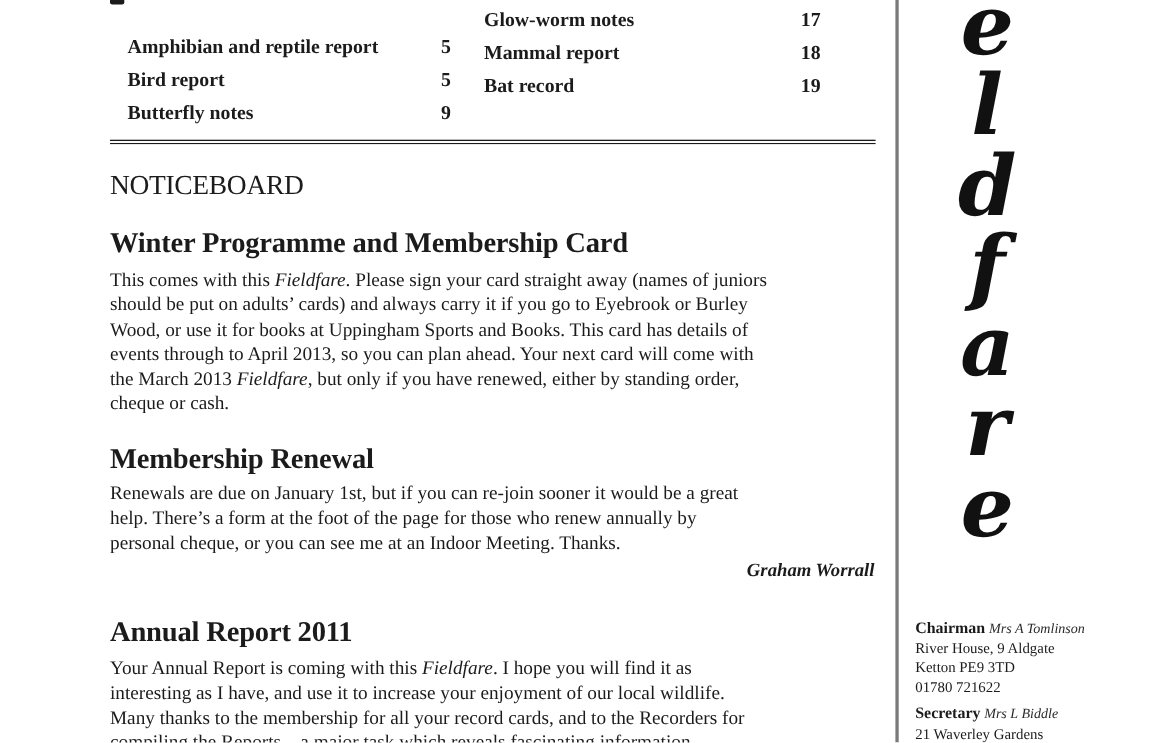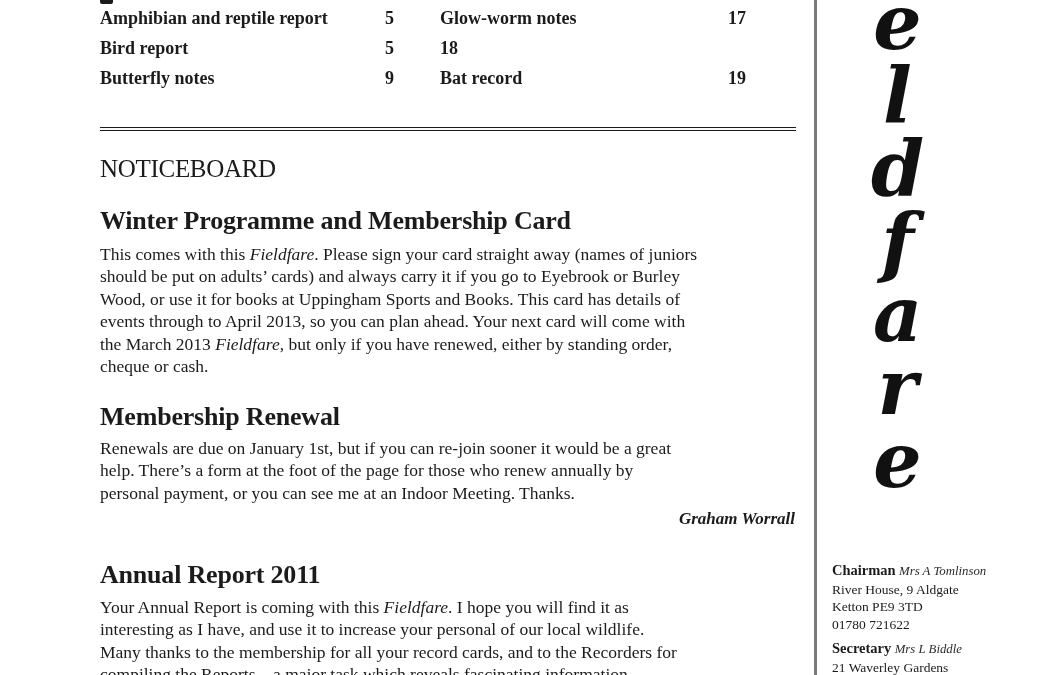--- a/index.html
+++ b/index.html
@@ -16,7 +16,7 @@
 
   
   .toc-col{top:3px;}
-  .toc-col-left{left:100px;width:312px;}
+  .toc-col-left{left:116px;width:312px;margin-top:24px;}
   .toc-col-right{left:440px;width:320px;}
   .toc-row{display:flex;height:30px;line-height:30px;font-size:18px;font-weight:bold;}
   .toc-col-left  .toc-label{width:285px;flex:0 0 285px;}

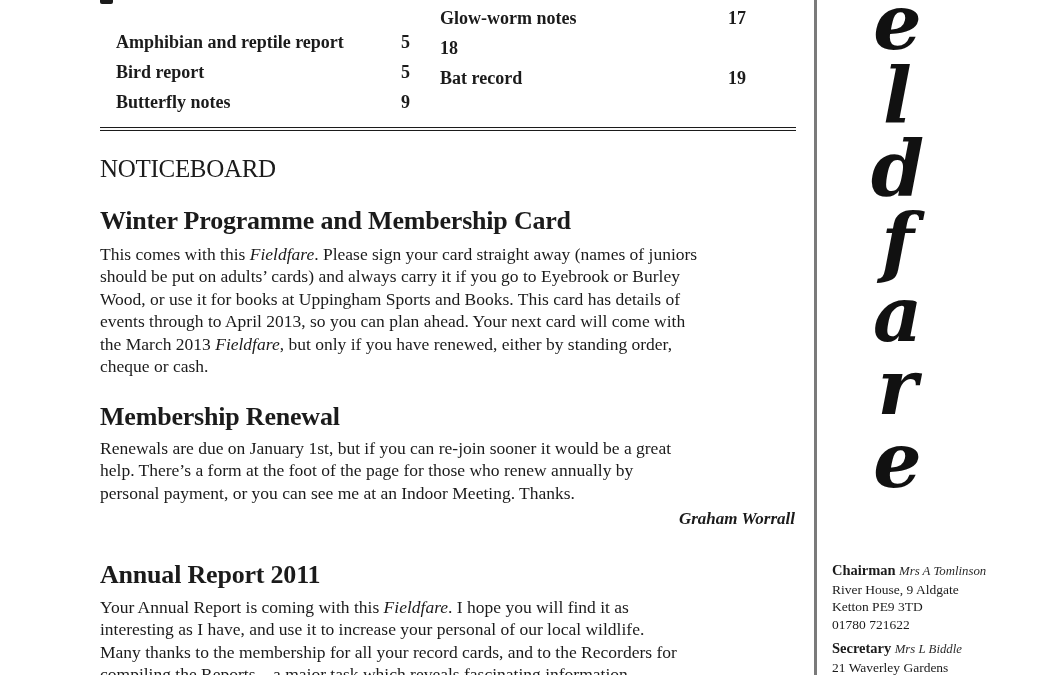--- a/index.html
+++ b/index.html
@@ -82,6 +82,7 @@
     <span class="toc-page">17</span>
   </div>
   <div class="toc-row">
+    <span class="toc-label">Mammal report</span>
     <span class="toc-page">18</span>
   </div>
   <div class="toc-row">

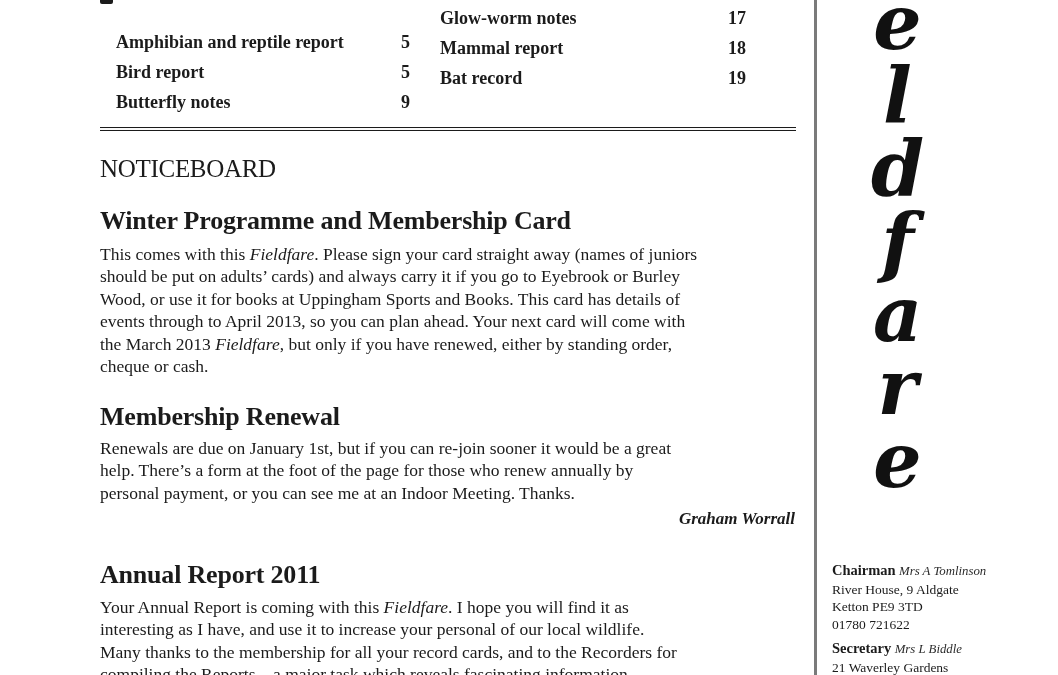--- a/index.html
+++ b/index.html
@@ -109,7 +109,7 @@
 <div class="abs para para-renewal">
     <div><span>Renewals are due on January 1st, but if you can re-join sooner it would be a great</span></div>
     <div><span>help. There’s a form at the foot of the page for those who renew annually by</span></div>
-    <div><span>personal payment, or you can see me at an Indoor Meeting. Thanks.</span></div>
+    <div><span>personal cheque, or you can see me at an Indoor Meeting. Thanks.</span></div>
   </div>
 
 <div class="abs signature">Graham Worrall</div>

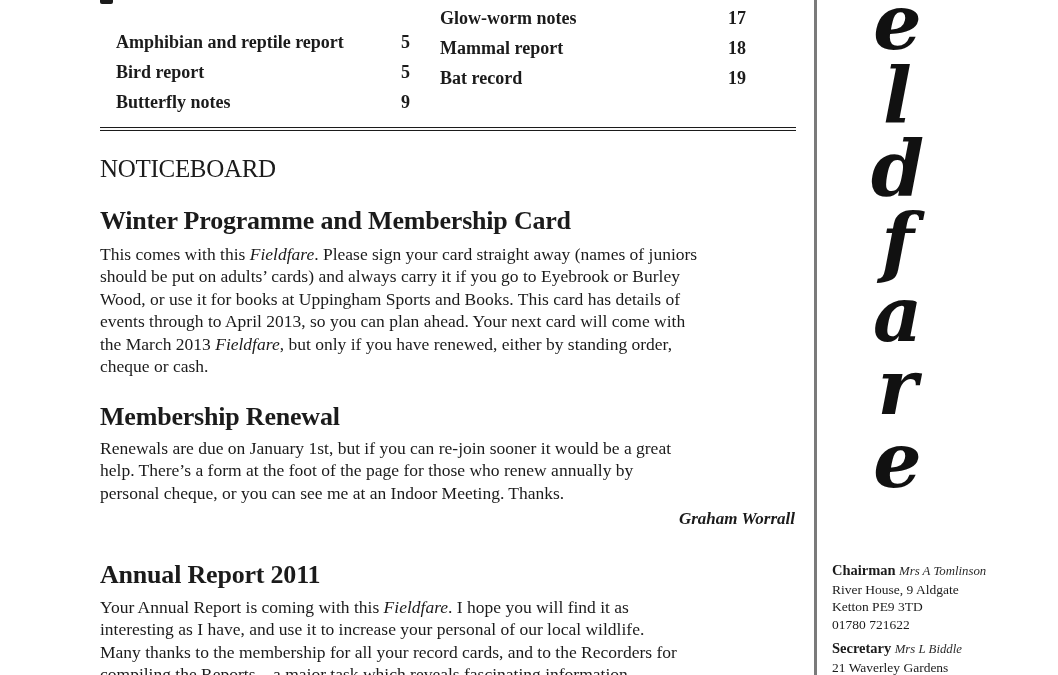--- a/index.html
+++ b/index.html
@@ -117,7 +117,7 @@
 <div class="abs h2 h2-annual">Annual Report 2011</div>
 <div class="abs para para-annual">
     <div><span>Your Annual Report is coming with this </span><span class="it">Fieldfare</span><span>. I hope you will find it as</span></div>
-    <div><span>interesting as I have, and use it to increase your personal of our local wildlife.</span></div>
+    <div><span>interesting as I have, and use it to increase your enjoyment of our local wildlife.</span></div>
     <div><span>Many thanks to the membership for all your record cards, and to the Recorders for</span></div>
     <div><span>compiling the Reports – a major task which reveals fascinating information</span></div>
   </div>

